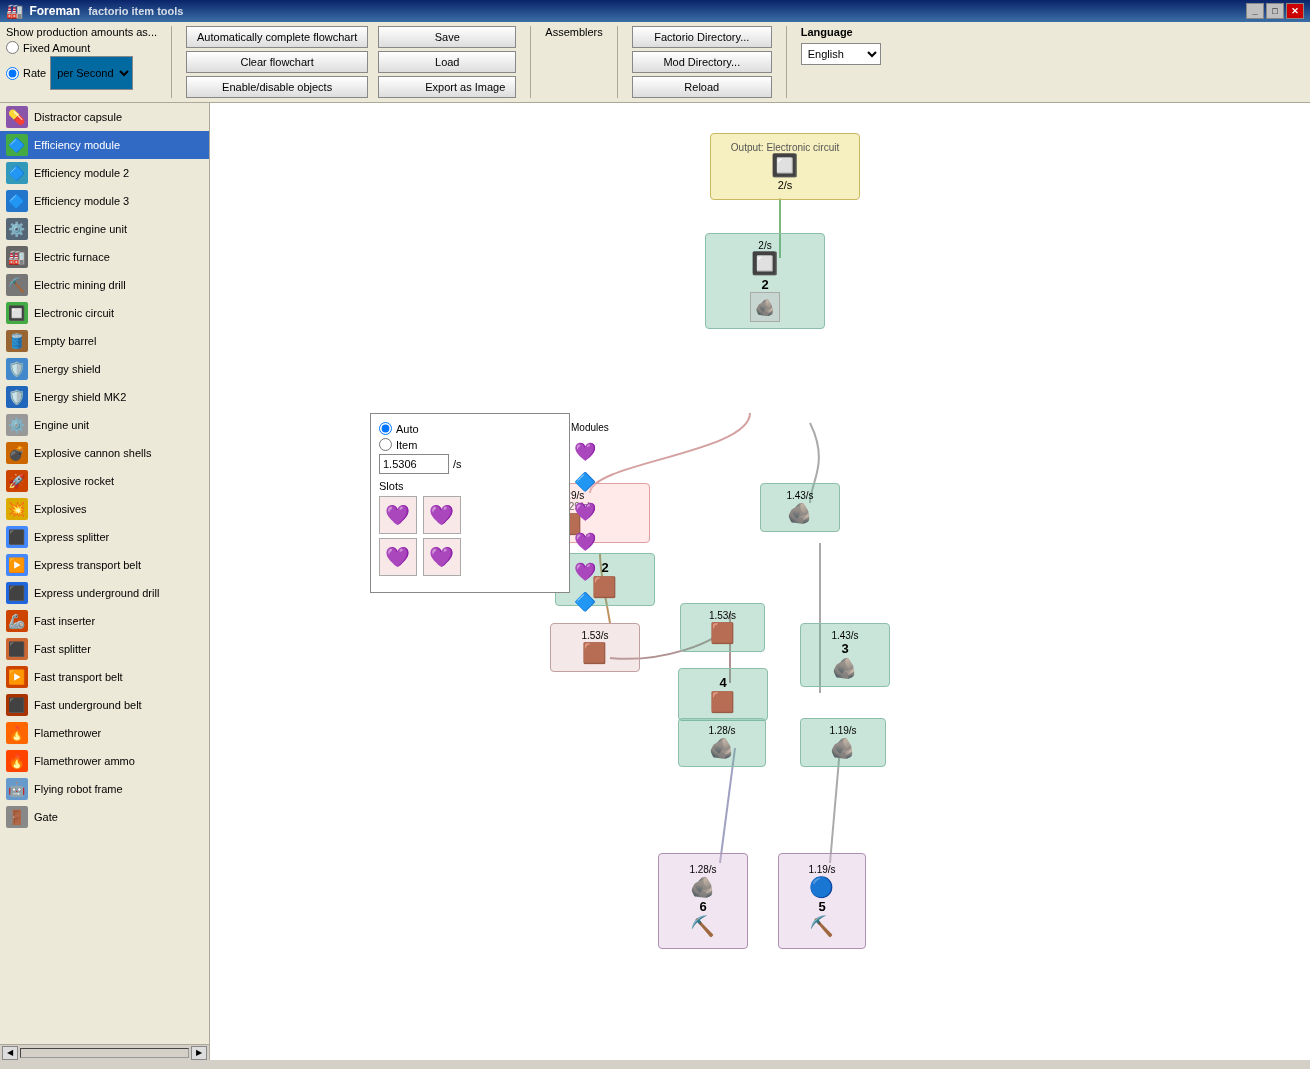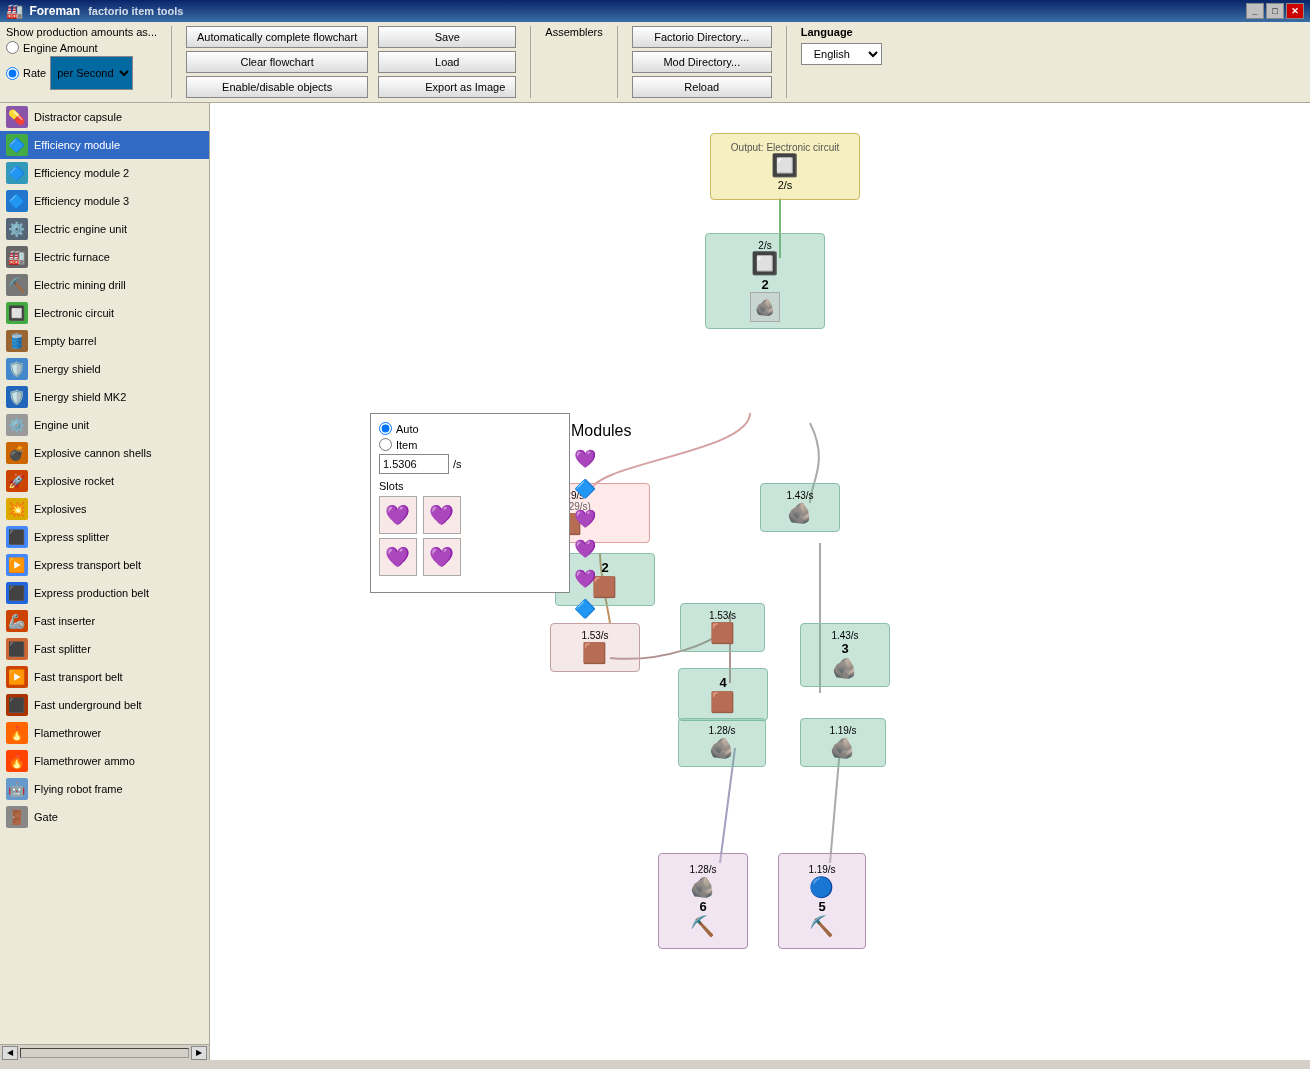--- a/index.html
+++ b/index.html
@@ -222,7 +222,7 @@
     <div class="xp-radio-group">
       <label class="xp-radio-row">
         <input type="radio" name="prodamt" style="">
-        <span>Engine Amount</span>
+        <span>Fixed Amount</span>
       </label>
       <label class="xp-radio-row">
         <input type="radio" name="prodamt" checked="" style="">

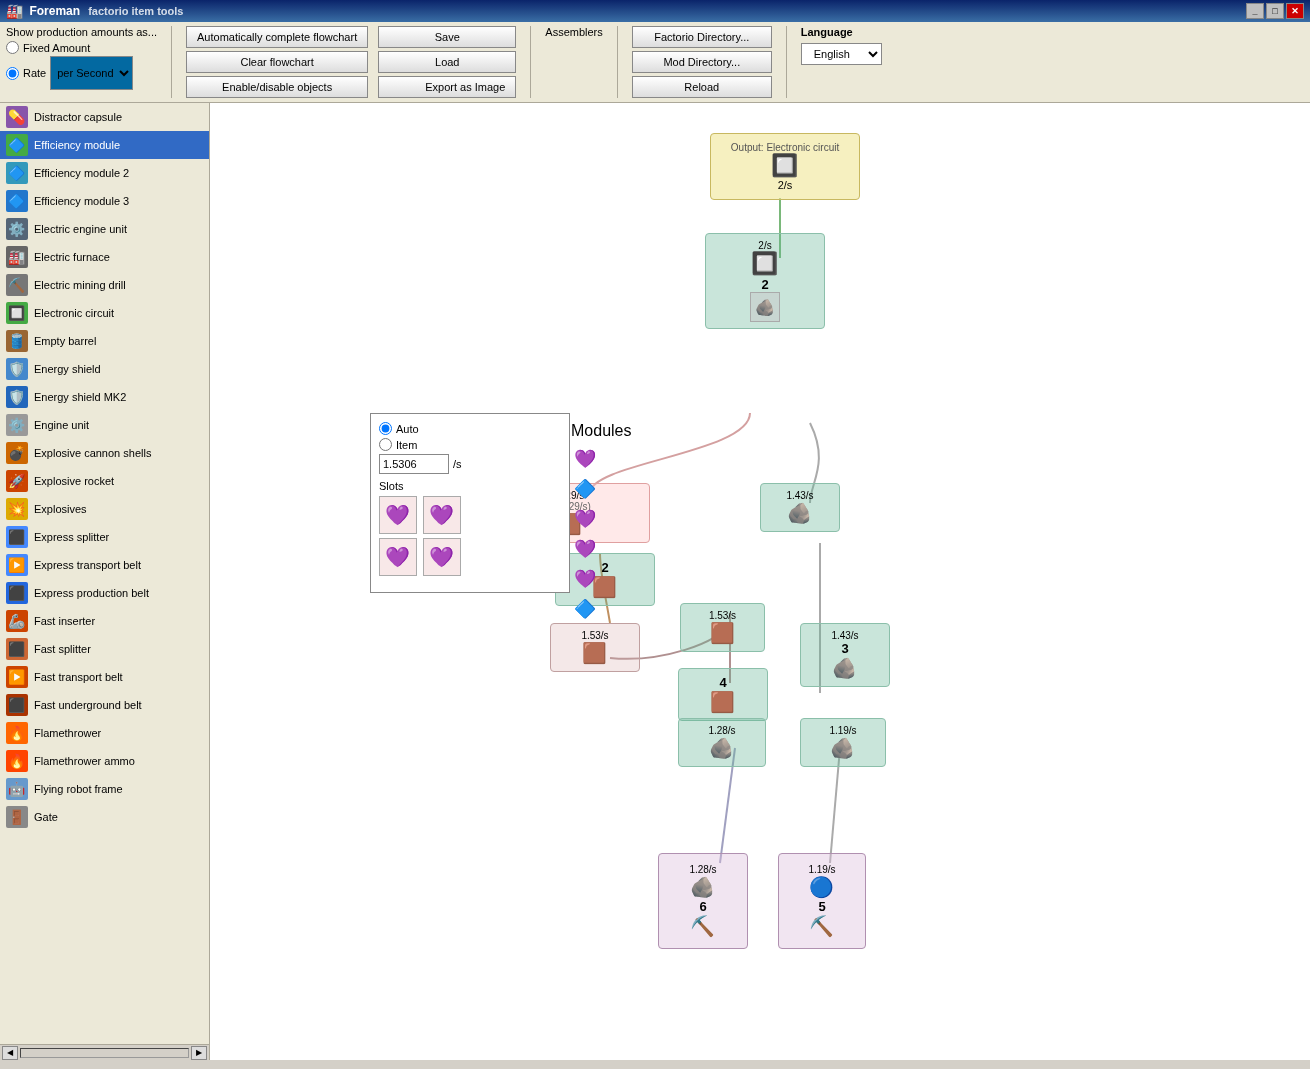--- a/index.html
+++ b/index.html
@@ -81,7 +81,7 @@
       background: white;
       font-size: 11px;
       height: 22px;
-      padding: 0 8px;
+      padding: 0 2px;
       min-width: 80px;
     }
 

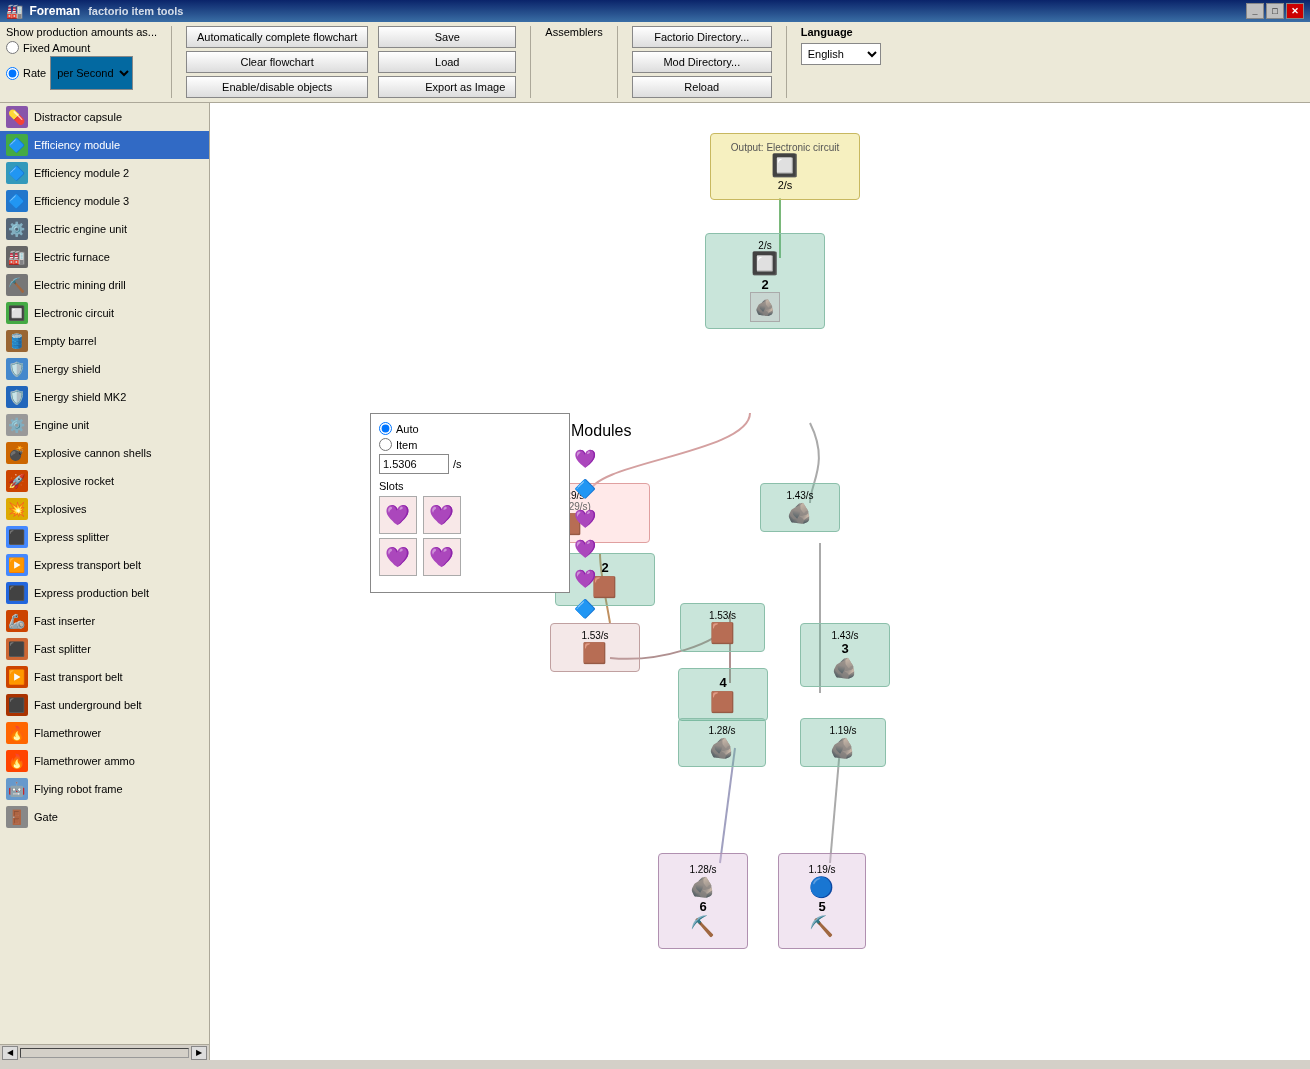--- a/index.html
+++ b/index.html
@@ -545,7 +545,7 @@
         </div>
 
         <div style="position:absolute; right:-70px; top:0; width:60px;">
-          <div style="font-size:16px; margin-bottom:4px;">Modules</div>
+          <div style="font-size:10px; margin-bottom:4px;">Modules</div>
           <div class="module-chip">💜</div>
           <div class="module-chip">🔷</div>
           <div class="module-chip">💜</div>

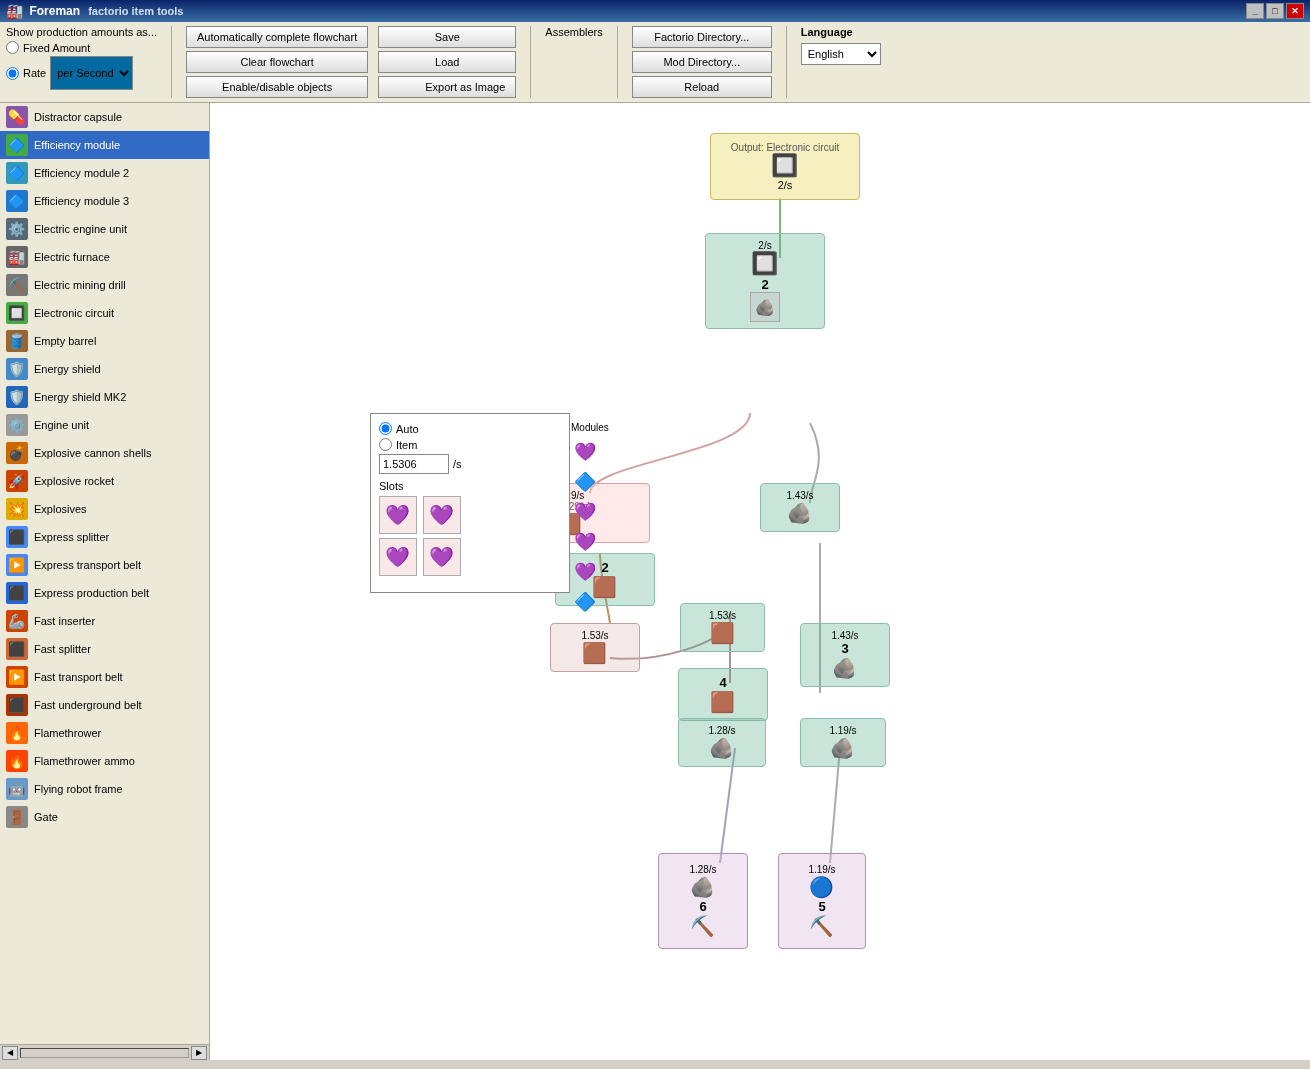--- a/index.html
+++ b/index.html
@@ -367,7 +367,7 @@
 
       <div class="sidebar-item">
         <div class="item-icon" style="background:#2266dd; color:white;">⬛</div>
-        <span>Express production belt</span>
+        <span>Express underground drill</span>
       </div>
 
       <div class="sidebar-item">

